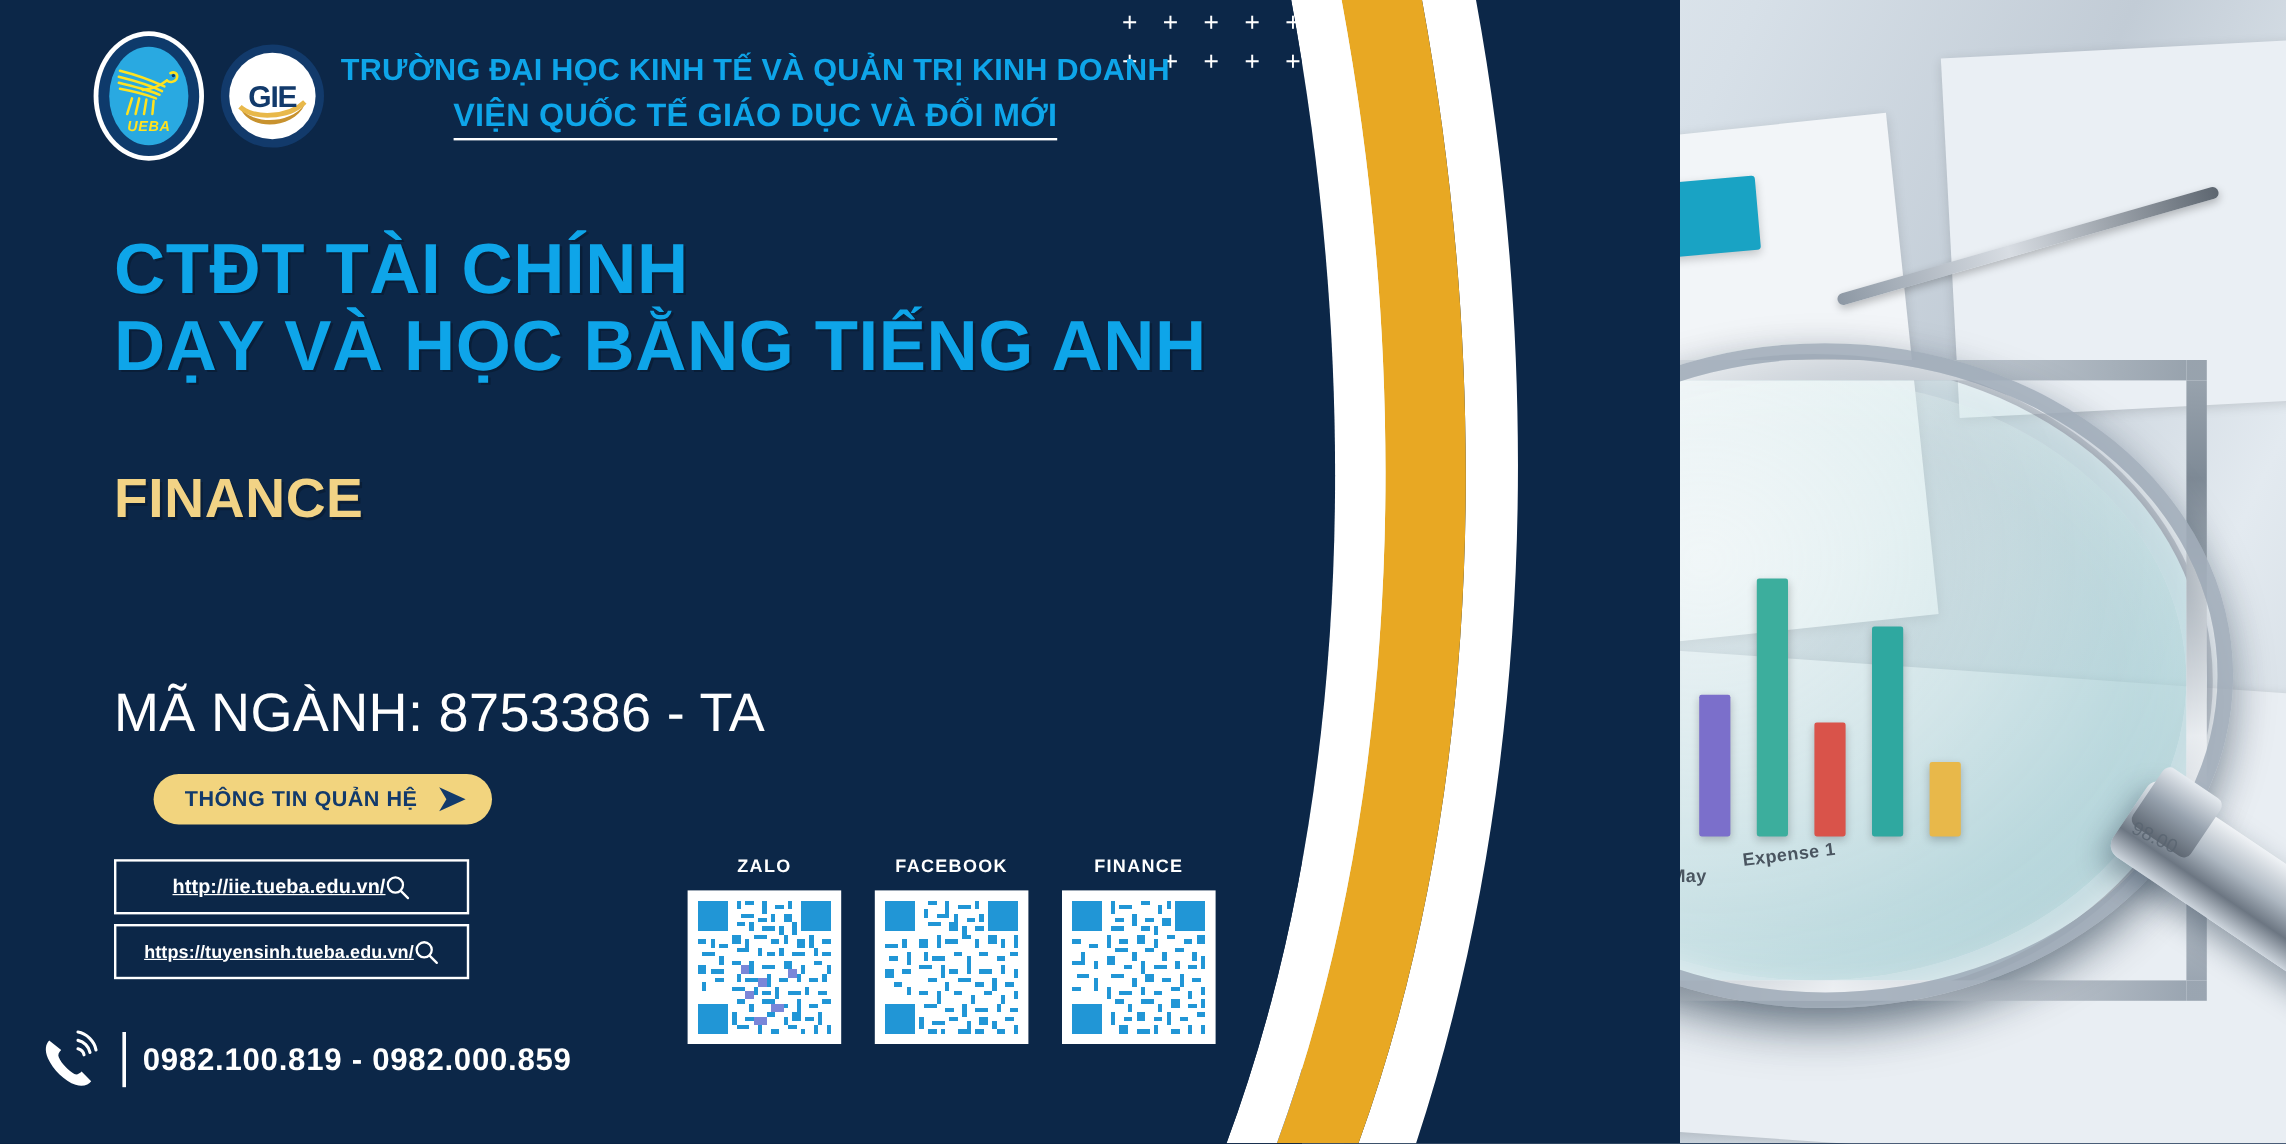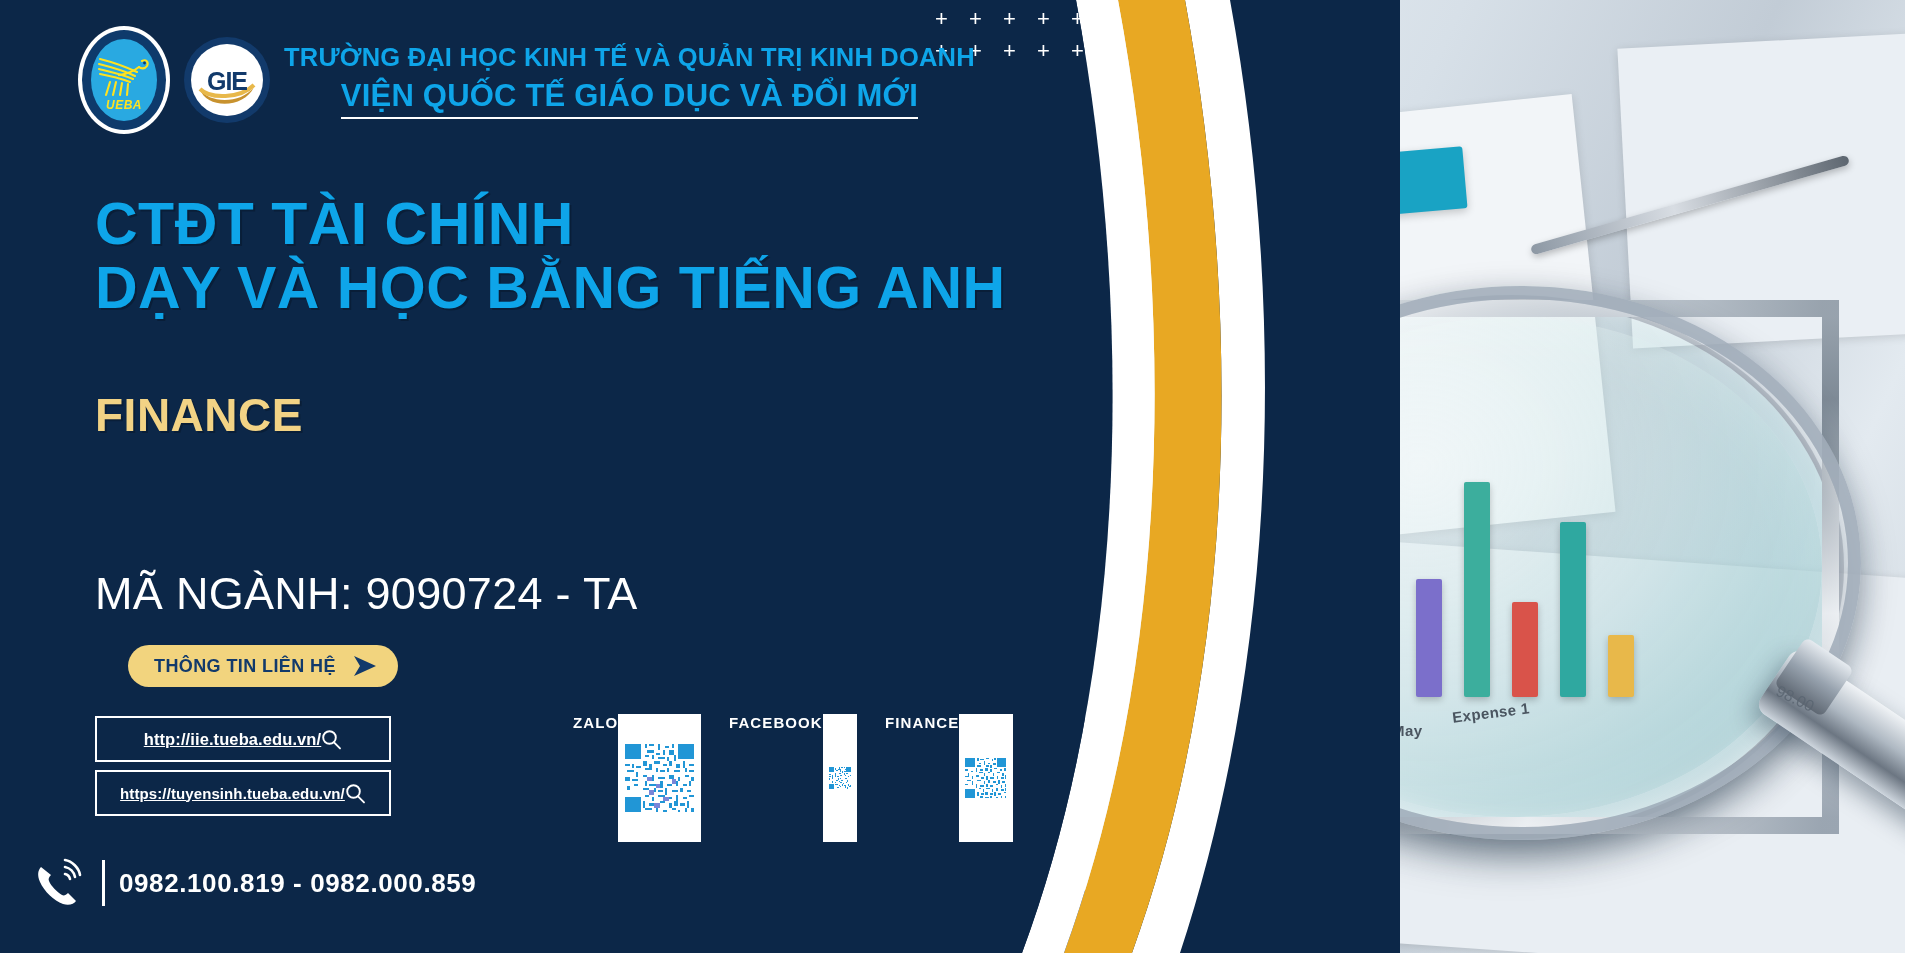--- a/index.html
+++ b/index.html
@@ -63,7 +63,7 @@
                font-size:25px;font-weight:bold;letter-spacing:-1px;font-family:"Liberation Sans",sans-serif;}
   .unitxt{color:#0ea5e9;}
   .uni-l1{font-size:25.5px;font-weight:bold;letter-spacing:.2px;white-space:nowrap;line-height:1.3;}
-  .uni-l2{font-size:31px;font-weight:bold;letter-spacing:.2px;white-space:nowrap;line-height:1.3;
+  .uni-l2{font-size:27px;font-weight:bold;letter-spacing:.2px;white-space:nowrap;line-height:1.3;
           text-align:center;border-bottom:2.5px solid #ffffff;display:inline-block;padding-bottom:1px;}
   .uni-l2wrap{text-align:center;margin-top:2px;}
 

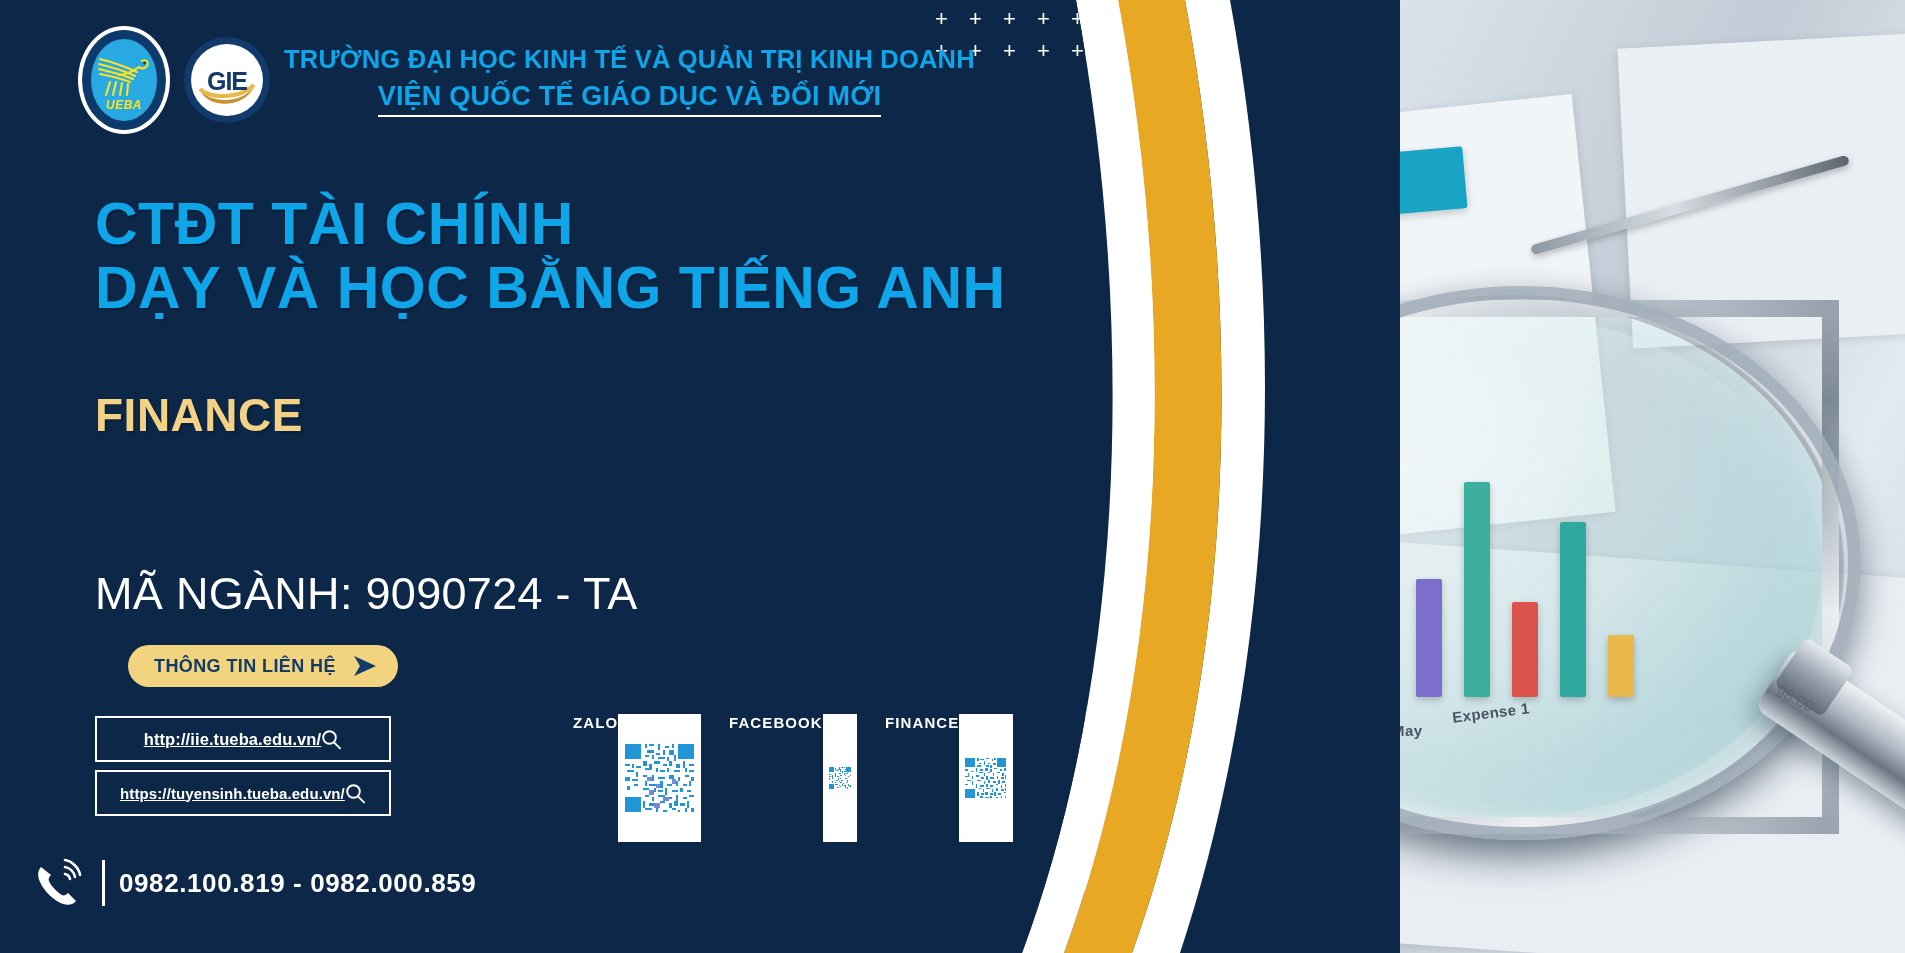--- a/index.html
+++ b/index.html
@@ -215,7 +215,7 @@
     <div>FINANCE</div>
   </div>
 
-  <div class="majorcode">MÃ NGÀNH: 9090724 - TA</div>
+  <div class="majorcode">MÃ NGÀNH: 8753386 - TA</div>
 
   <div class="cta">
     <span class="cta-label">THÔNG TIN LIÊN HỆ</span>

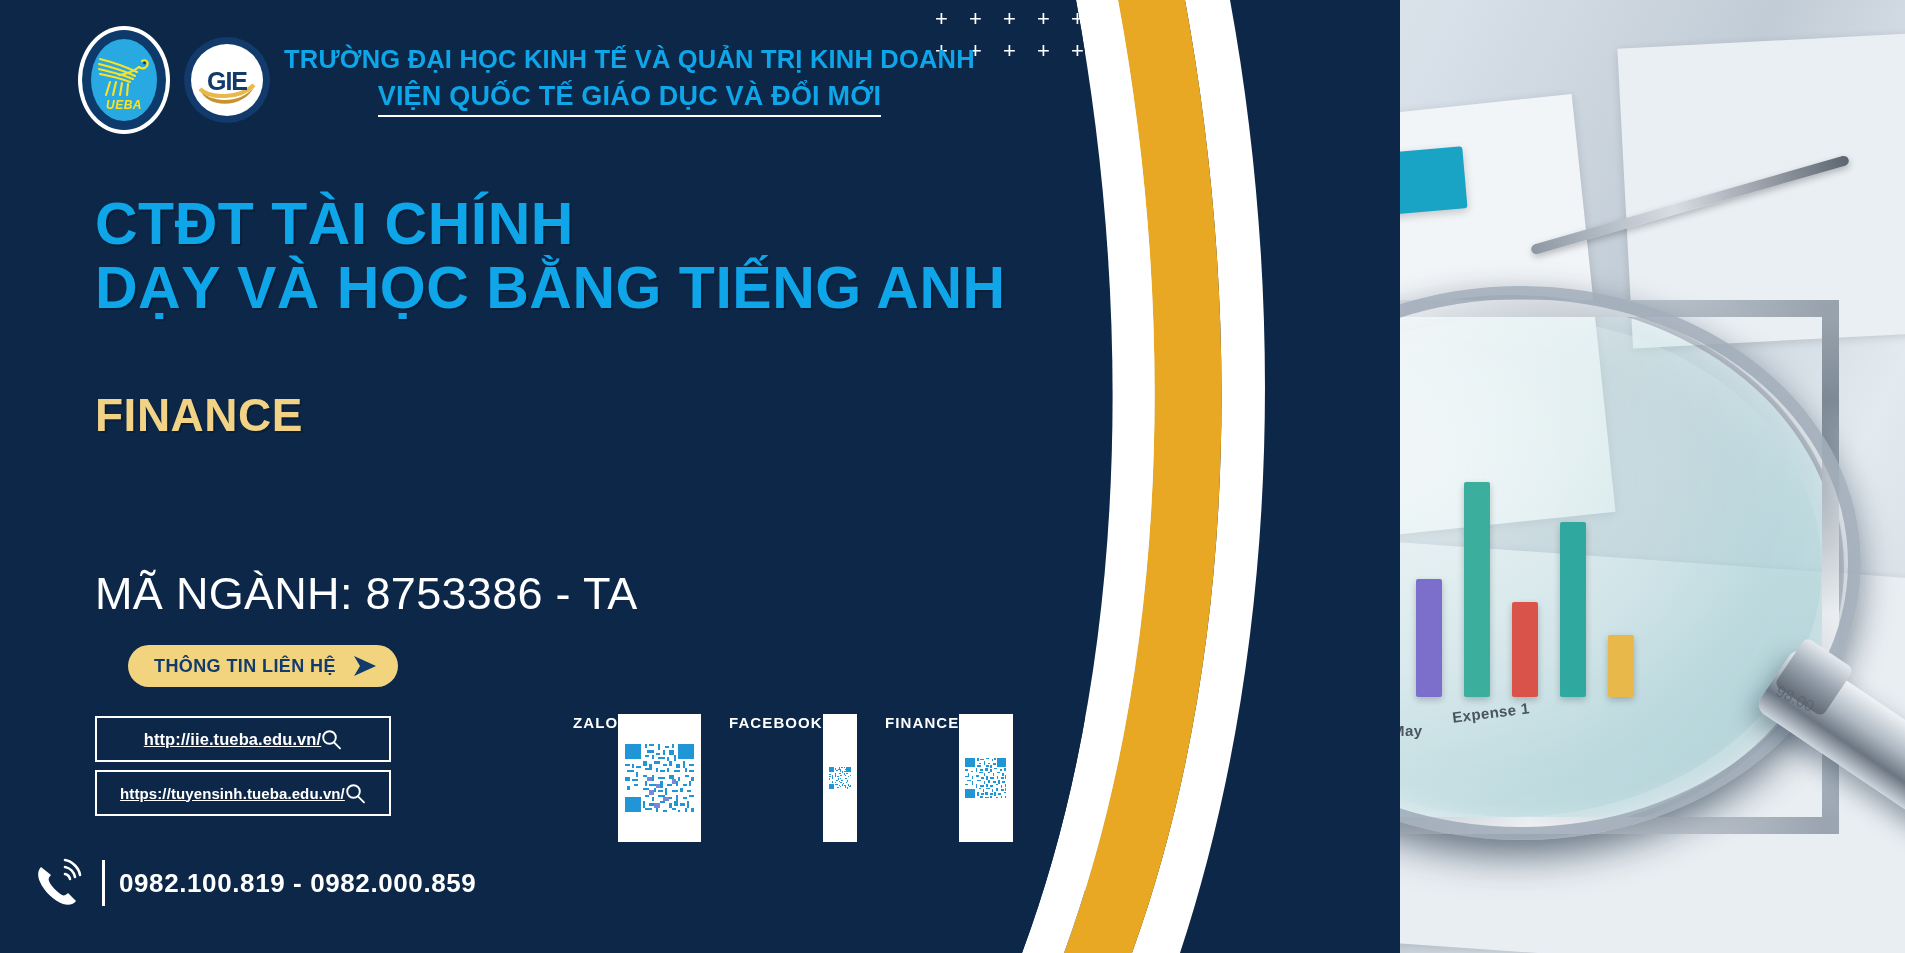--- a/index.html
+++ b/index.html
@@ -218,7 +218,7 @@
   <div class="majorcode">MÃ NGÀNH: 8753386 - TA</div>
 
   <div class="cta">
-    <span class="cta-label">THÔNG TIN LIÊN HỆ</span>
+    <span class="cta-label">THÔNG TIN QUẢN HỆ</span>
     <svg width="26" height="22" viewBox="0 0 26 22">
       <path d="M2,1 L24,11 L2,21 L8,11 Z" fill="#123a6b"></path>
     </svg>

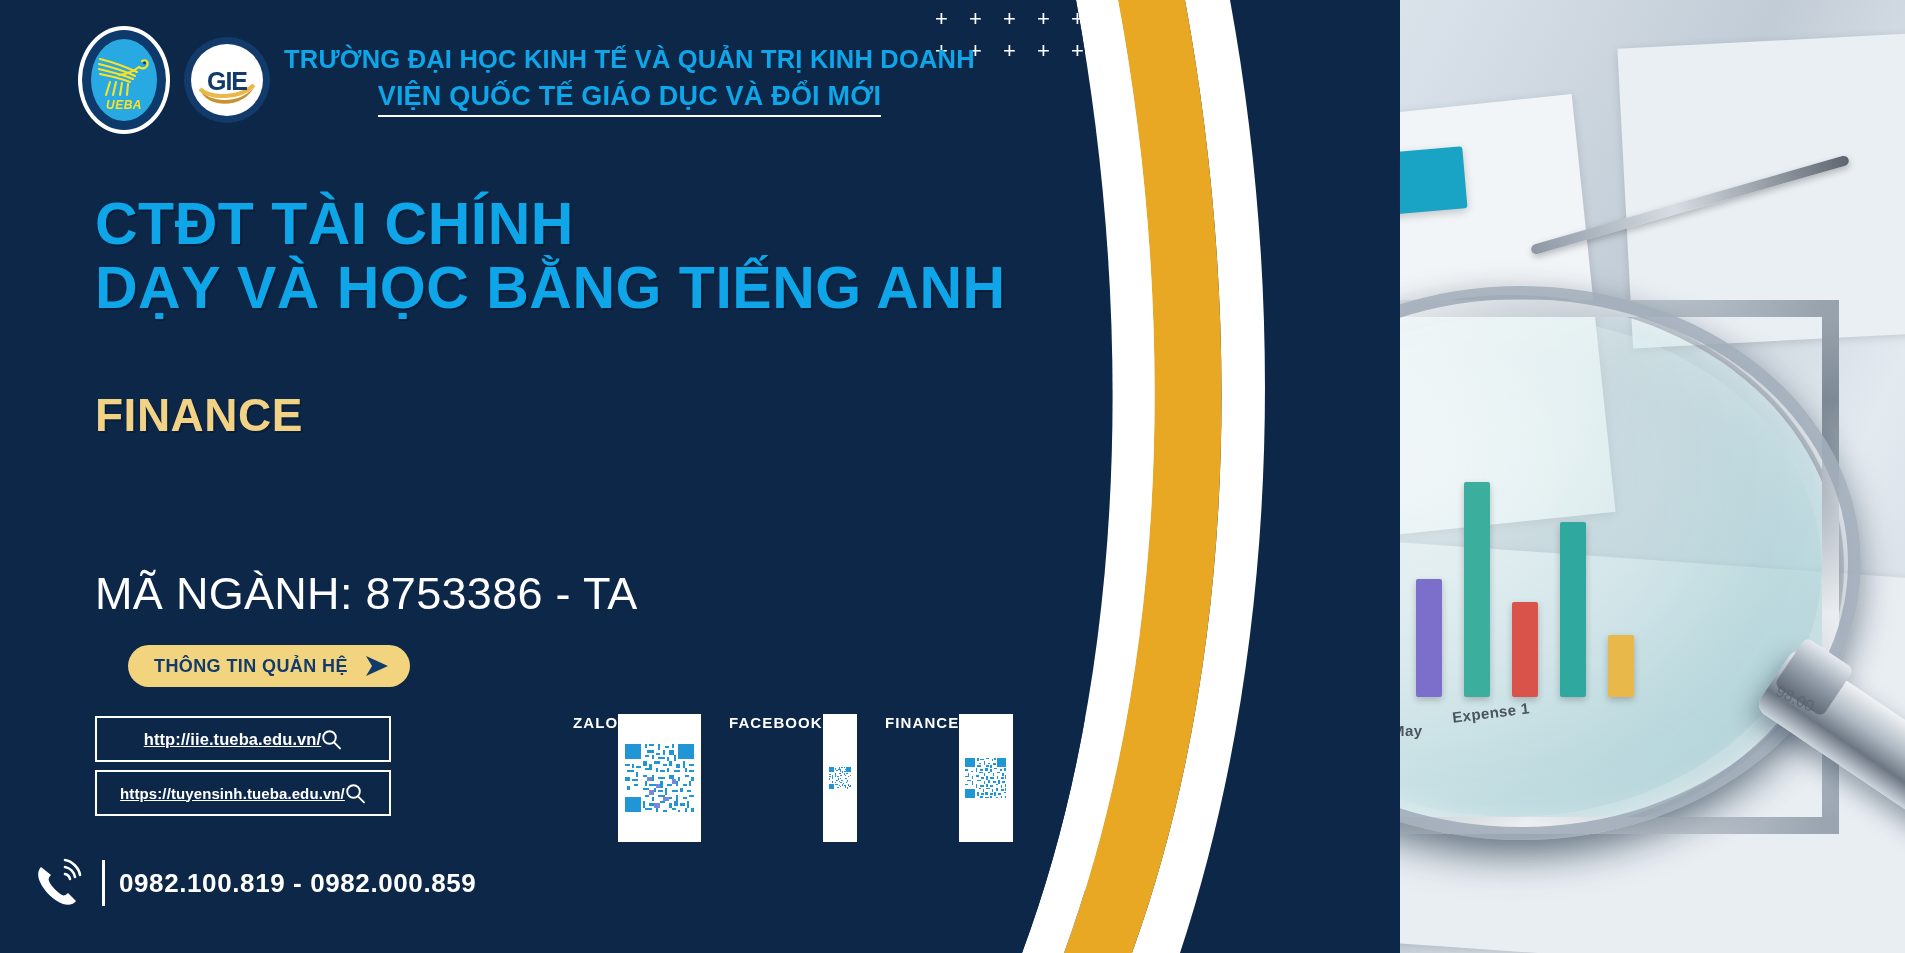--- a/index.html
+++ b/index.html
@@ -96,7 +96,7 @@
 
   
   .qrwrap{position:absolute;left:573px;top:714px;display:flex;gap:28px;}
-  .qrcell{width:128px;display:flex;flex-direction:row;align-items:flex-start;}
+  .qrcell{width:128px;display:flex;flex-direction:column;align-items:center;}
   .qrlabel{color:#ffffff;font-size:15px;font-weight:bold;letter-spacing:1.1px;margin-bottom:11px;}
   .qrimg{width:128px;height:128px;background:#ffffff;padding:5px;box-sizing:border-box;}
 </style>

